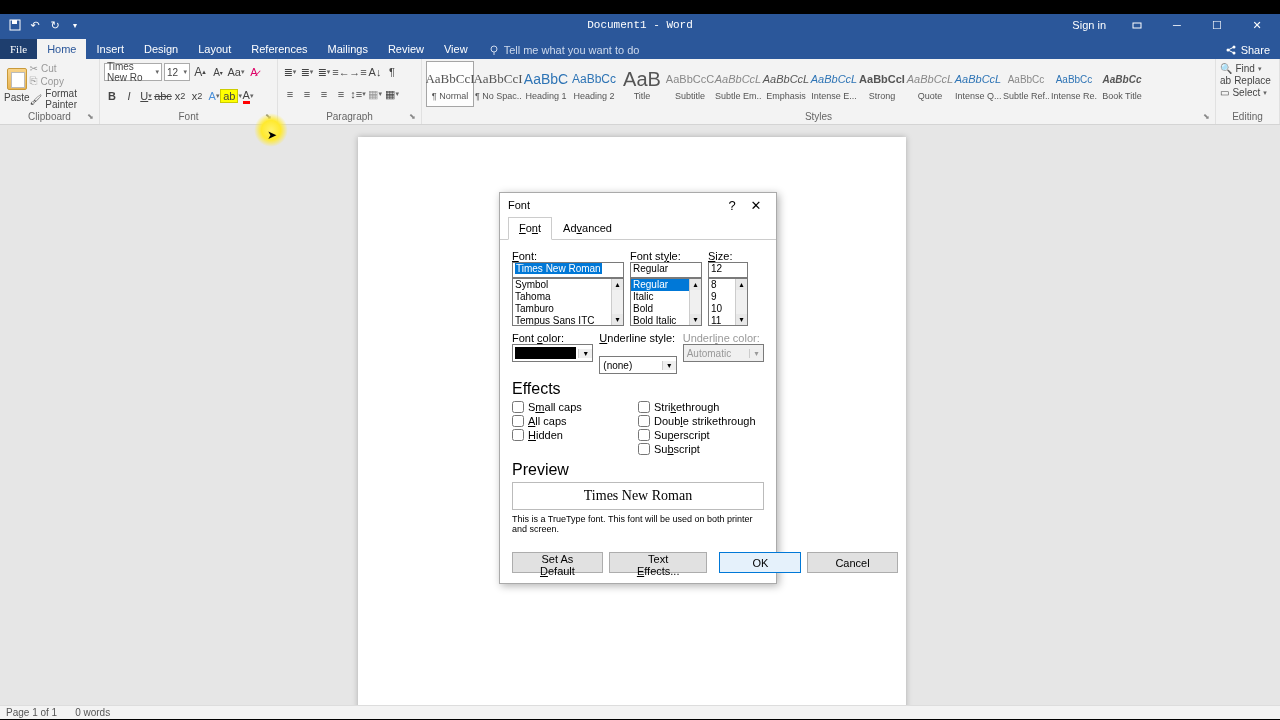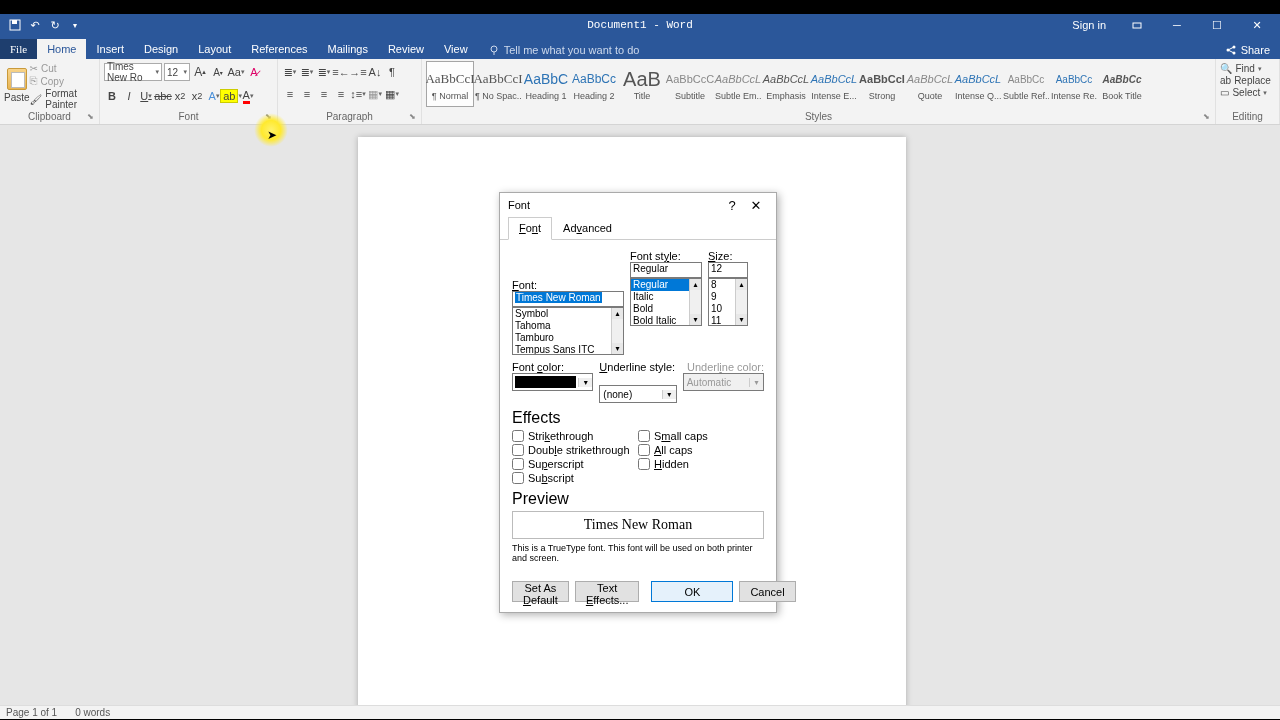--- a/index.html
+++ b/index.html
@@ -365,7 +365,7 @@
     </div>
     <div class="dlg-body">
       <div class="field-row">
-        <div class="field-col" style="width:112px;margin-top:29px;">
+        <div class="field-col" style="width:112px;">
           <div class="lblu"><span class="u">F</span>ont:</div>
           <div class="txtinput sel-text"><span class="seltext">Times New Roman</span></div>
           <div class="listbox" id="font-list" style="height:48px;">

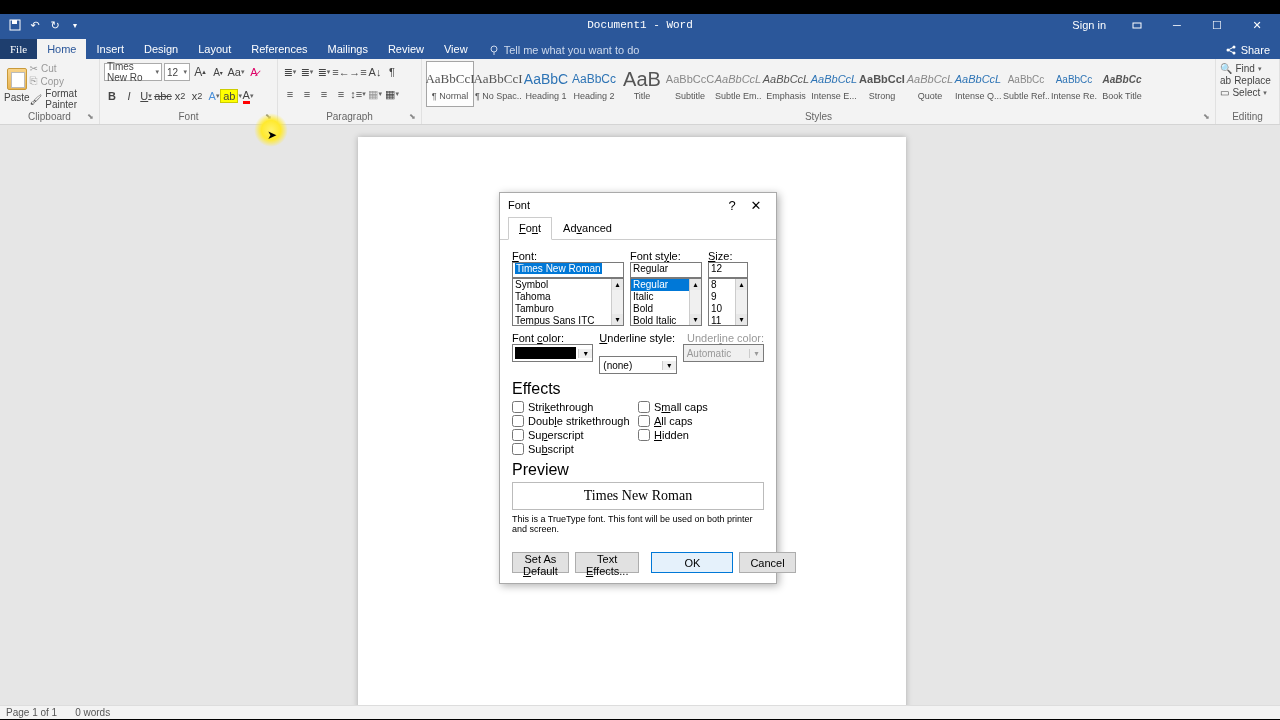--- a/index.html
+++ b/index.html
@@ -425,7 +425,7 @@
             </div>
         </div>
         <div class="field-col" style="width:82px;">
-          <div class="lblu" style="color:#999;text-align:right;">Underl<span class="u">i</span>ne color:</div>
+          <div class="lblu" style="color:#999;">Underl<span class="u">i</span>ne color:</div>
           <div class="combo" style="background:#f0f0f0;color:#999;">
               <div class="cv">Automatic</div>
               <div class="dd">▾</div>

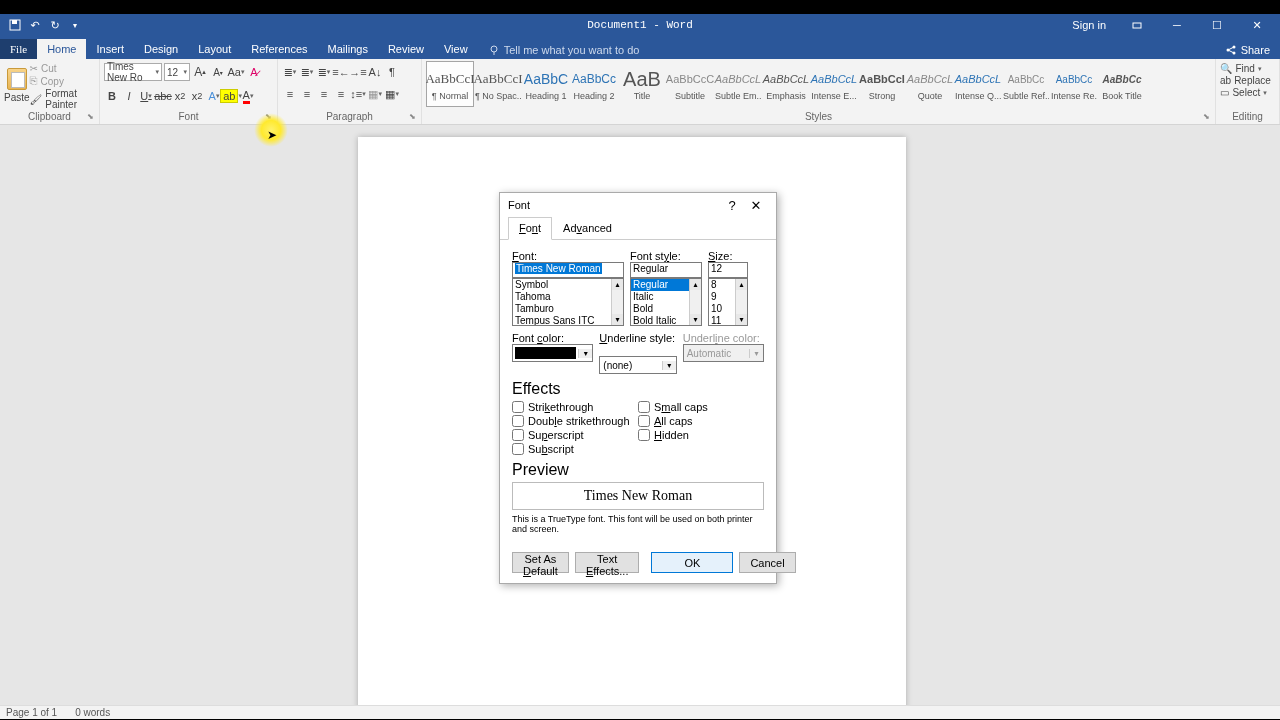--- a/index.html
+++ b/index.html
@@ -438,6 +438,20 @@
         <div class="effects-col">
           <label class="chk">
               <input type="checkbox" style="">
+              <span>S<u>m</u>all caps</span>
+            </label>
+          <label class="chk">
+              <input type="checkbox" style="">
+              <span><u>A</u>ll caps</span>
+            </label>
+          <label class="chk">
+              <input type="checkbox" style="">
+              <span><u>H</u>idden</span>
+            </label>
+        </div>
+        <div class="effects-col">
+          <label class="chk">
+              <input type="checkbox" style="">
               <span>Stri<u>k</u>ethrough</span>
             </label>
           <label class="chk">
@@ -451,20 +465,6 @@
           <label class="chk">
               <input type="checkbox" style="">
               <span>Su<u>b</u>script</span>
-            </label>
-        </div>
-        <div class="effects-col">
-          <label class="chk">
-              <input type="checkbox" style="">
-              <span>S<u>m</u>all caps</span>
-            </label>
-          <label class="chk">
-              <input type="checkbox" style="">
-              <span><u>A</u>ll caps</span>
-            </label>
-          <label class="chk">
-              <input type="checkbox" style="">
-              <span><u>H</u>idden</span>
             </label>
         </div>
       </div>

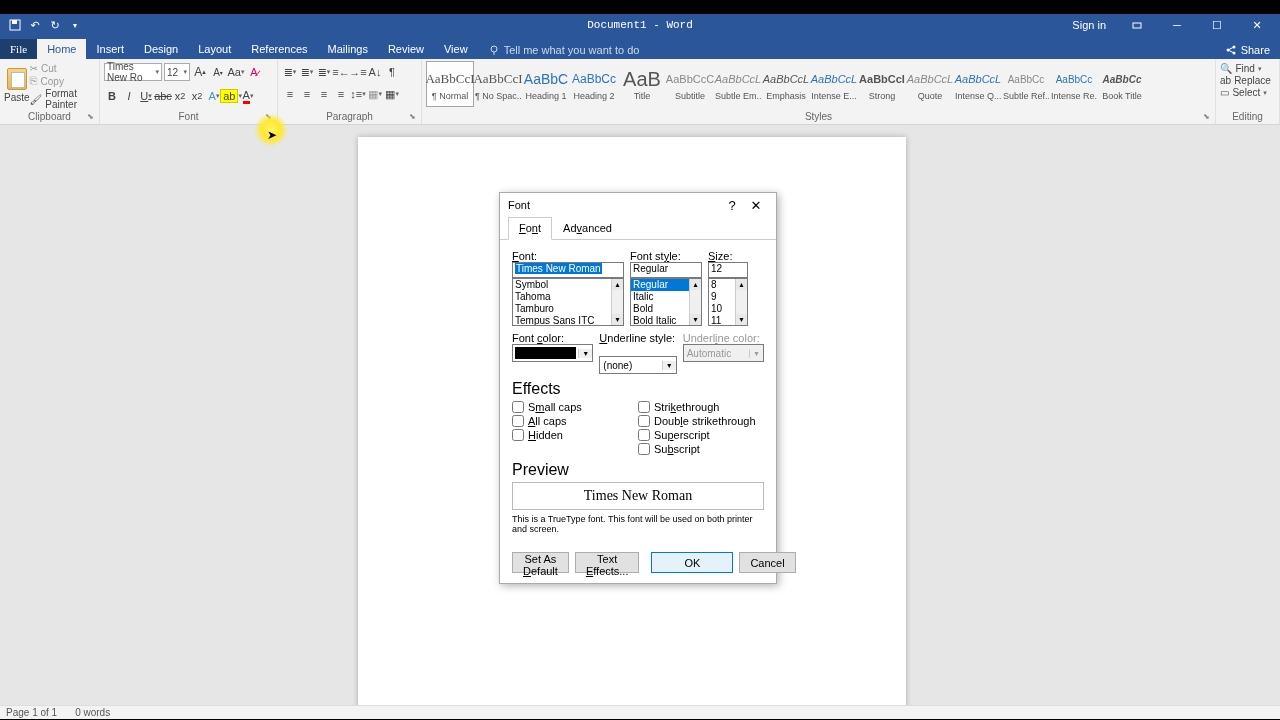--- a/index.html
+++ b/index.html
@@ -101,7 +101,7 @@
 .preview-note { font-size: 9px; margin-top: 4px; }
 .dlg-buttons { display: flex; gap: 6px; padding: 8px 12px 10px 12px; align-items: center; }
 .dlg-buttons .sp { flex: 1; }
-.btn { border: 1px solid #adadad; background: #e1e1e1; height: 21px; padding: 0 10px; font-size: 11px; cursor: pointer; }
+.btn { border: 1px solid #adadad; background: #e1e1e1; height: 21px; padding: 0 27px; font-size: 11px; cursor: pointer; }
 .btn.primary { border: 1px solid #0078d7; background: #e5f1fb; padding: 0 32px; }
 
 

